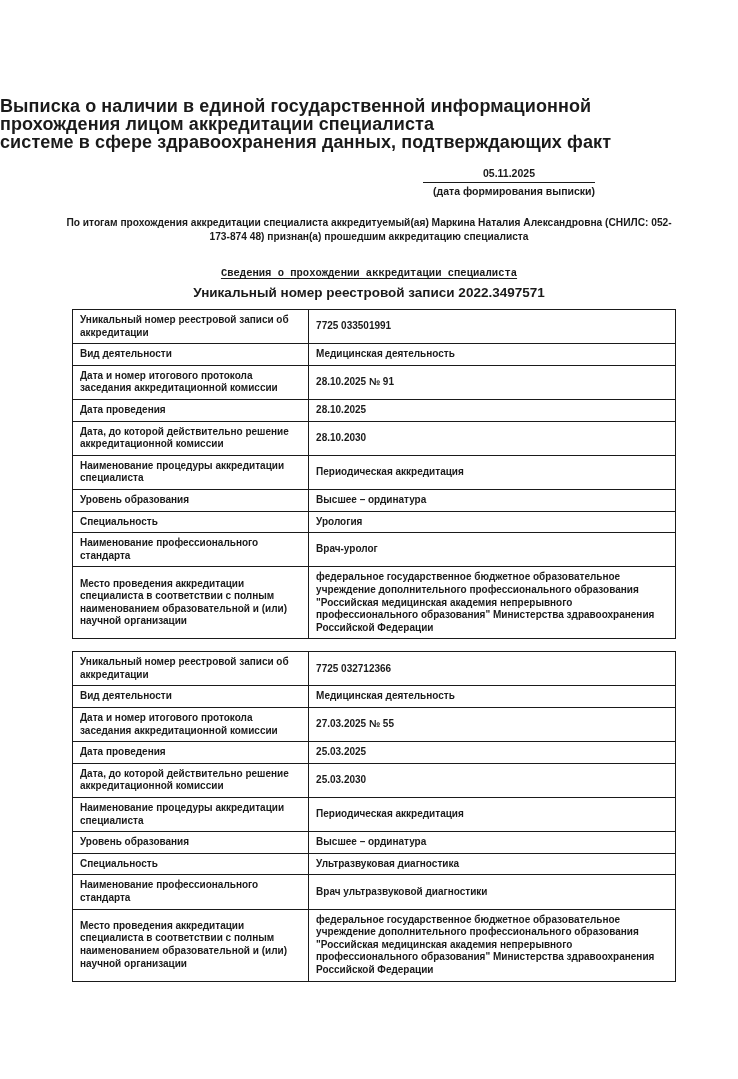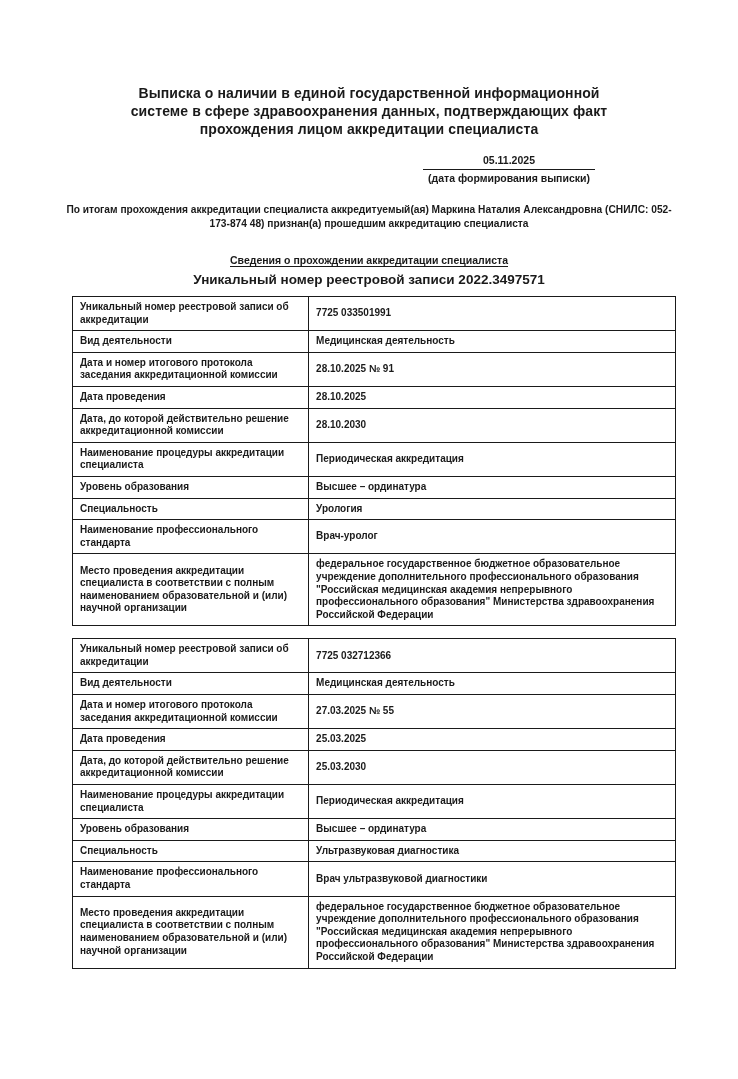--- a/index.html
+++ b/index.html
@@ -20,11 +20,11 @@
   }
   
   .doc-title {
-    text-align: center;
-    font-weight: bold;
-    font-size: 14px;
+    font-weight: bold;
+    font-size: 18px;
     line-height: 18px;
     letter-spacing: 0.1px;
+    margin-top: 13px;
   }
   
   .date-block {

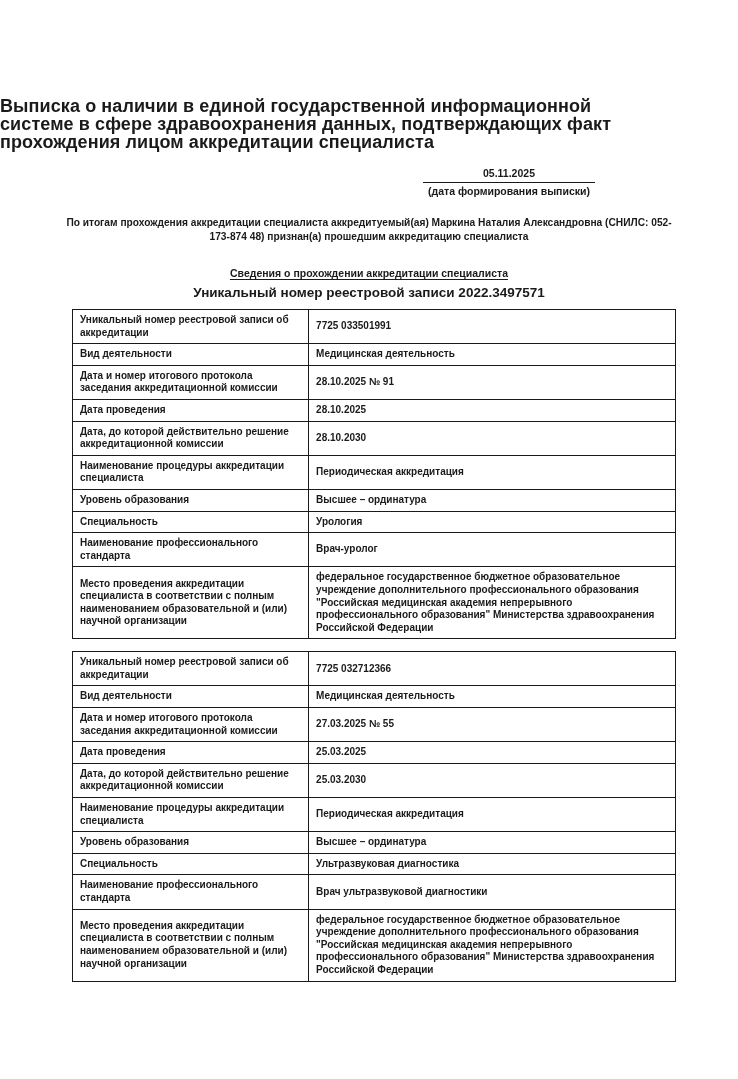--- a/index.html
+++ b/index.html
@@ -97,8 +97,8 @@
 
   <div class="doc-title">
     <div>Выписка о наличии в единой государственной информационной</div>
+    <div>прохождения лицом аккредитации специалиста</div>
     <div>системе в сфере здравоохранения данных, подтверждающих факт</div>
-    <div>прохождения лицом аккредитации специалиста</div>
   </div>
 
   <div class="date-block">

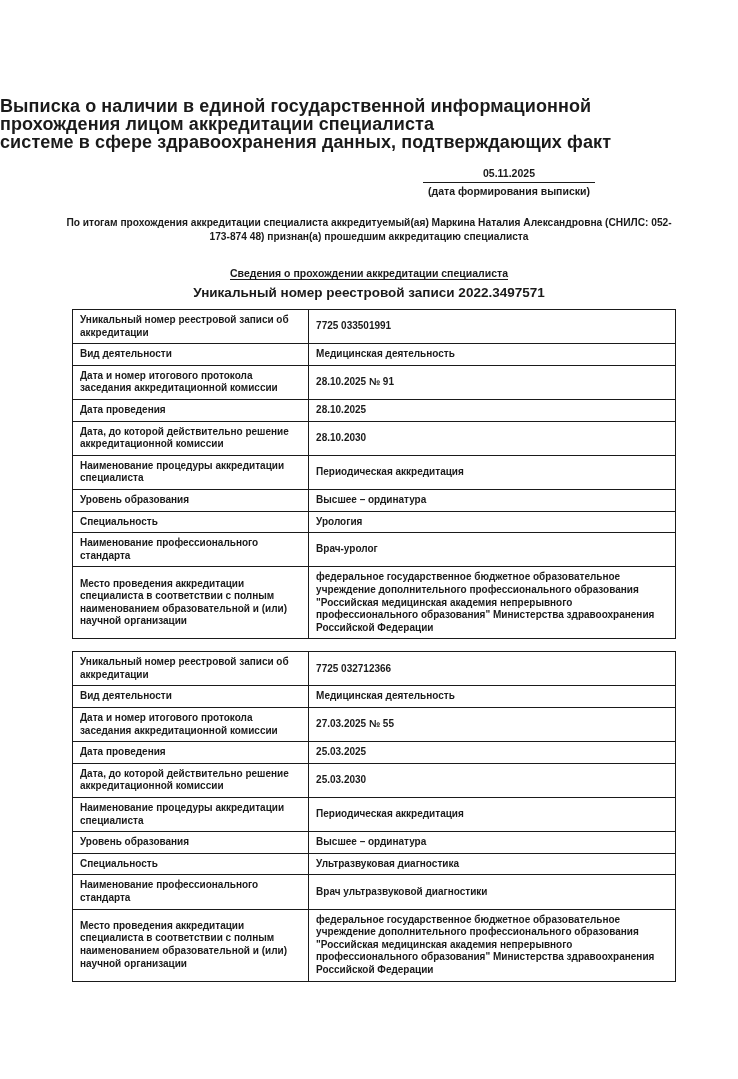--- a/index.html
+++ b/index.html
@@ -43,6 +43,7 @@
     display: block;
     padding-top: 2px;
     white-space: nowrap;
+    text-align: right;
   }
   
   .intro {

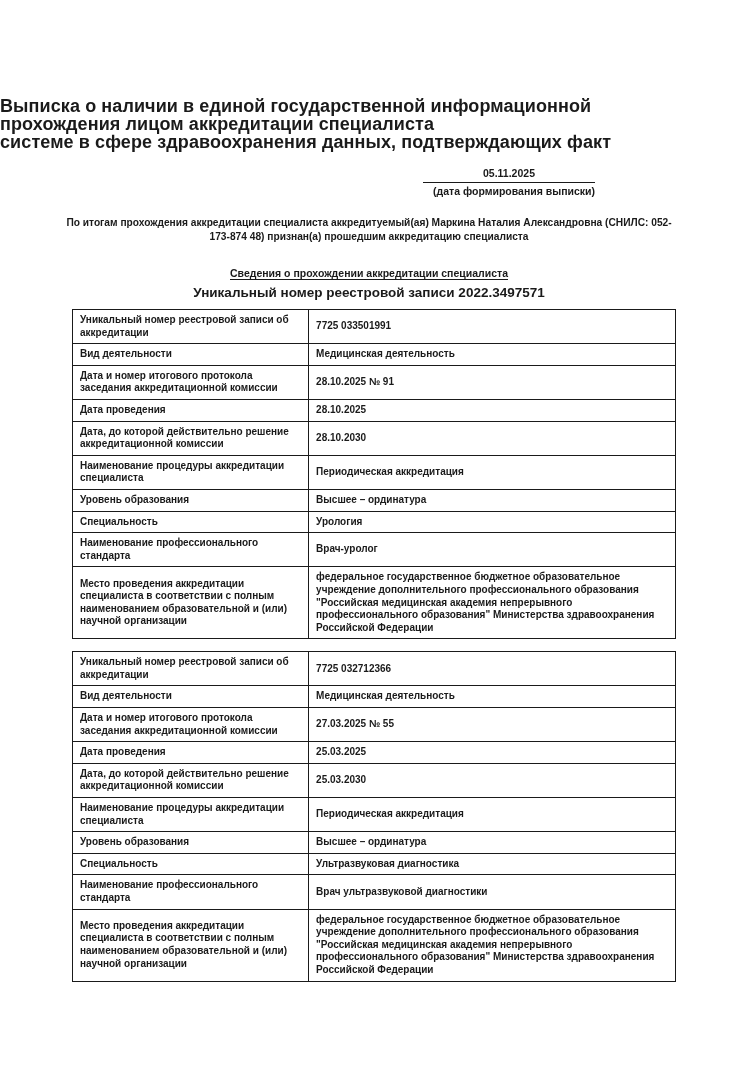--- a/index.html
+++ b/index.html
@@ -62,6 +62,7 @@
     font-size: 10.5px;
     text-decoration: underline;
     text-underline-offset: 2px;
+    font-family: Liberation Mono, monospace;
   }
   .registry-line {
     margin-top: 6px;

